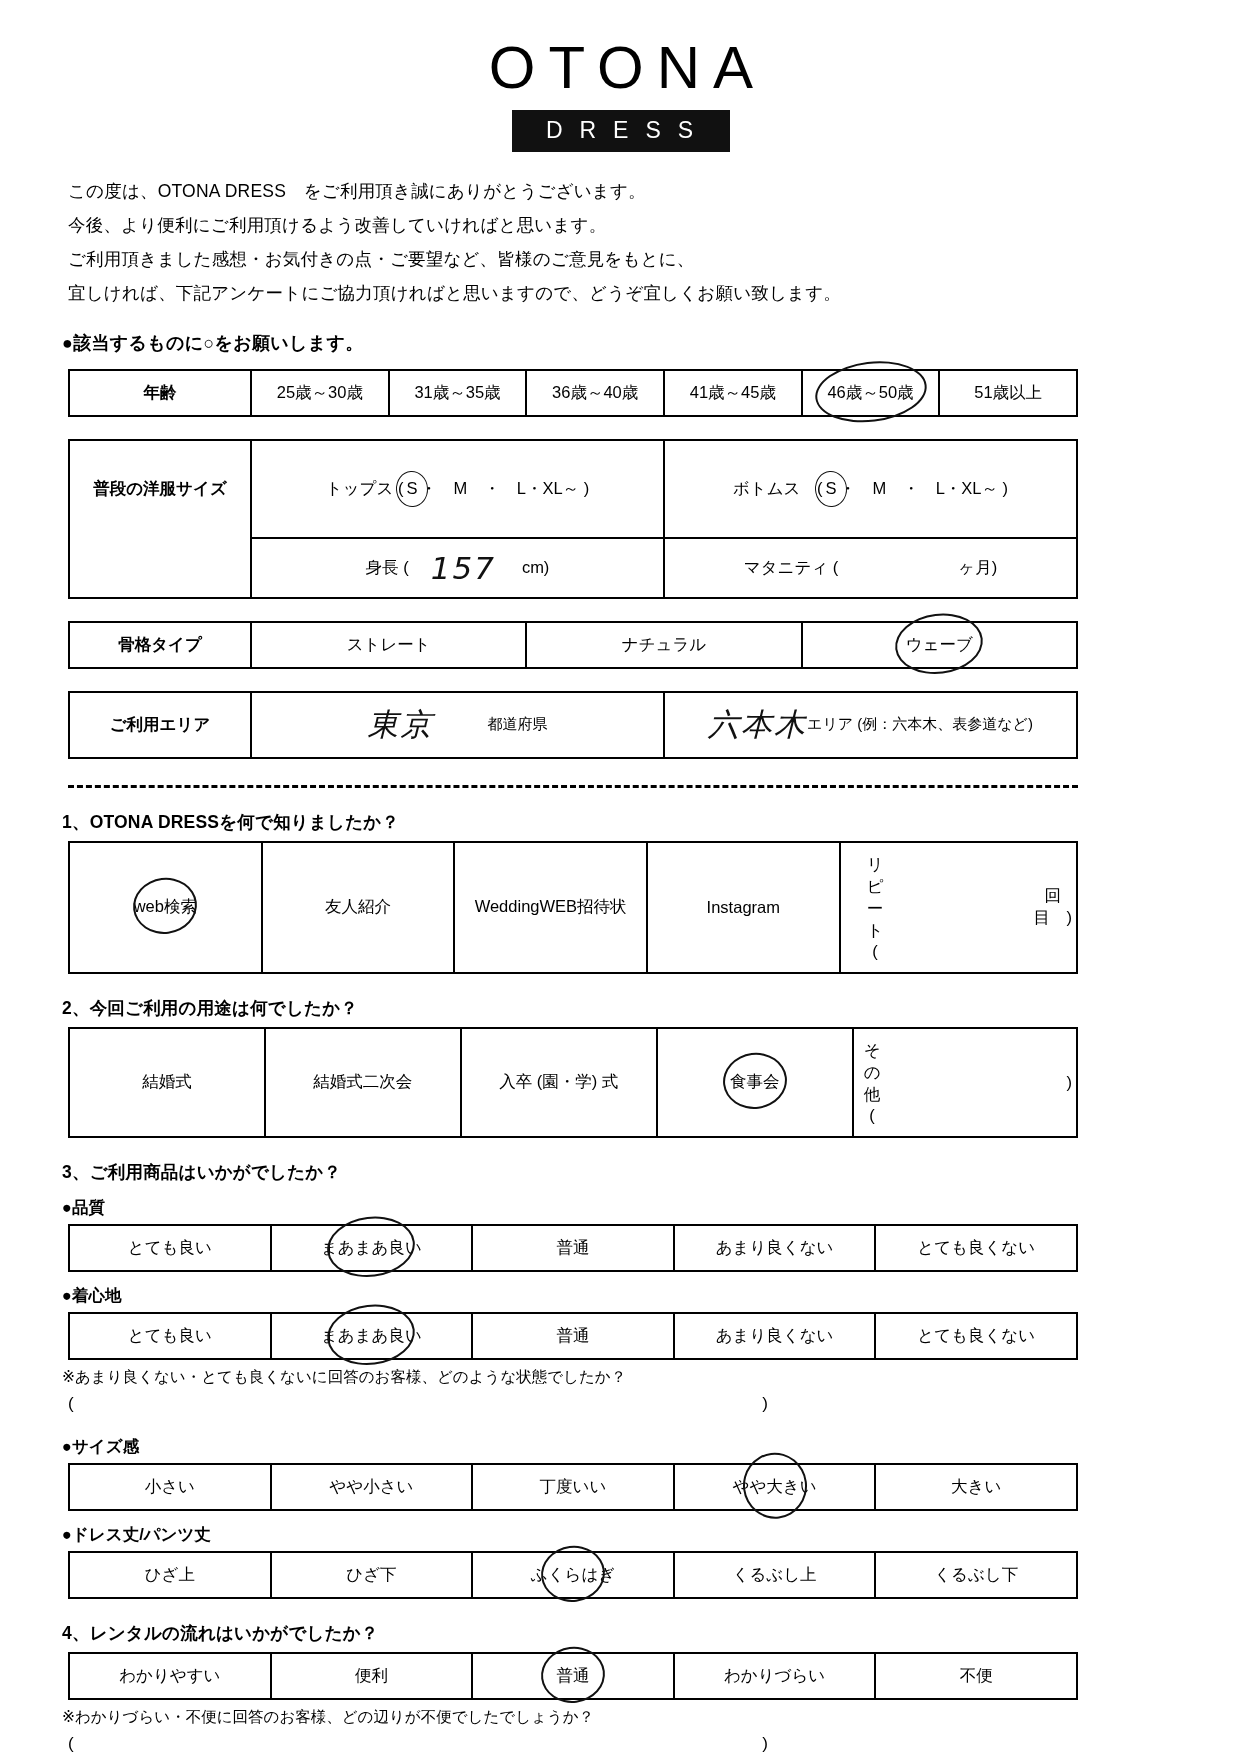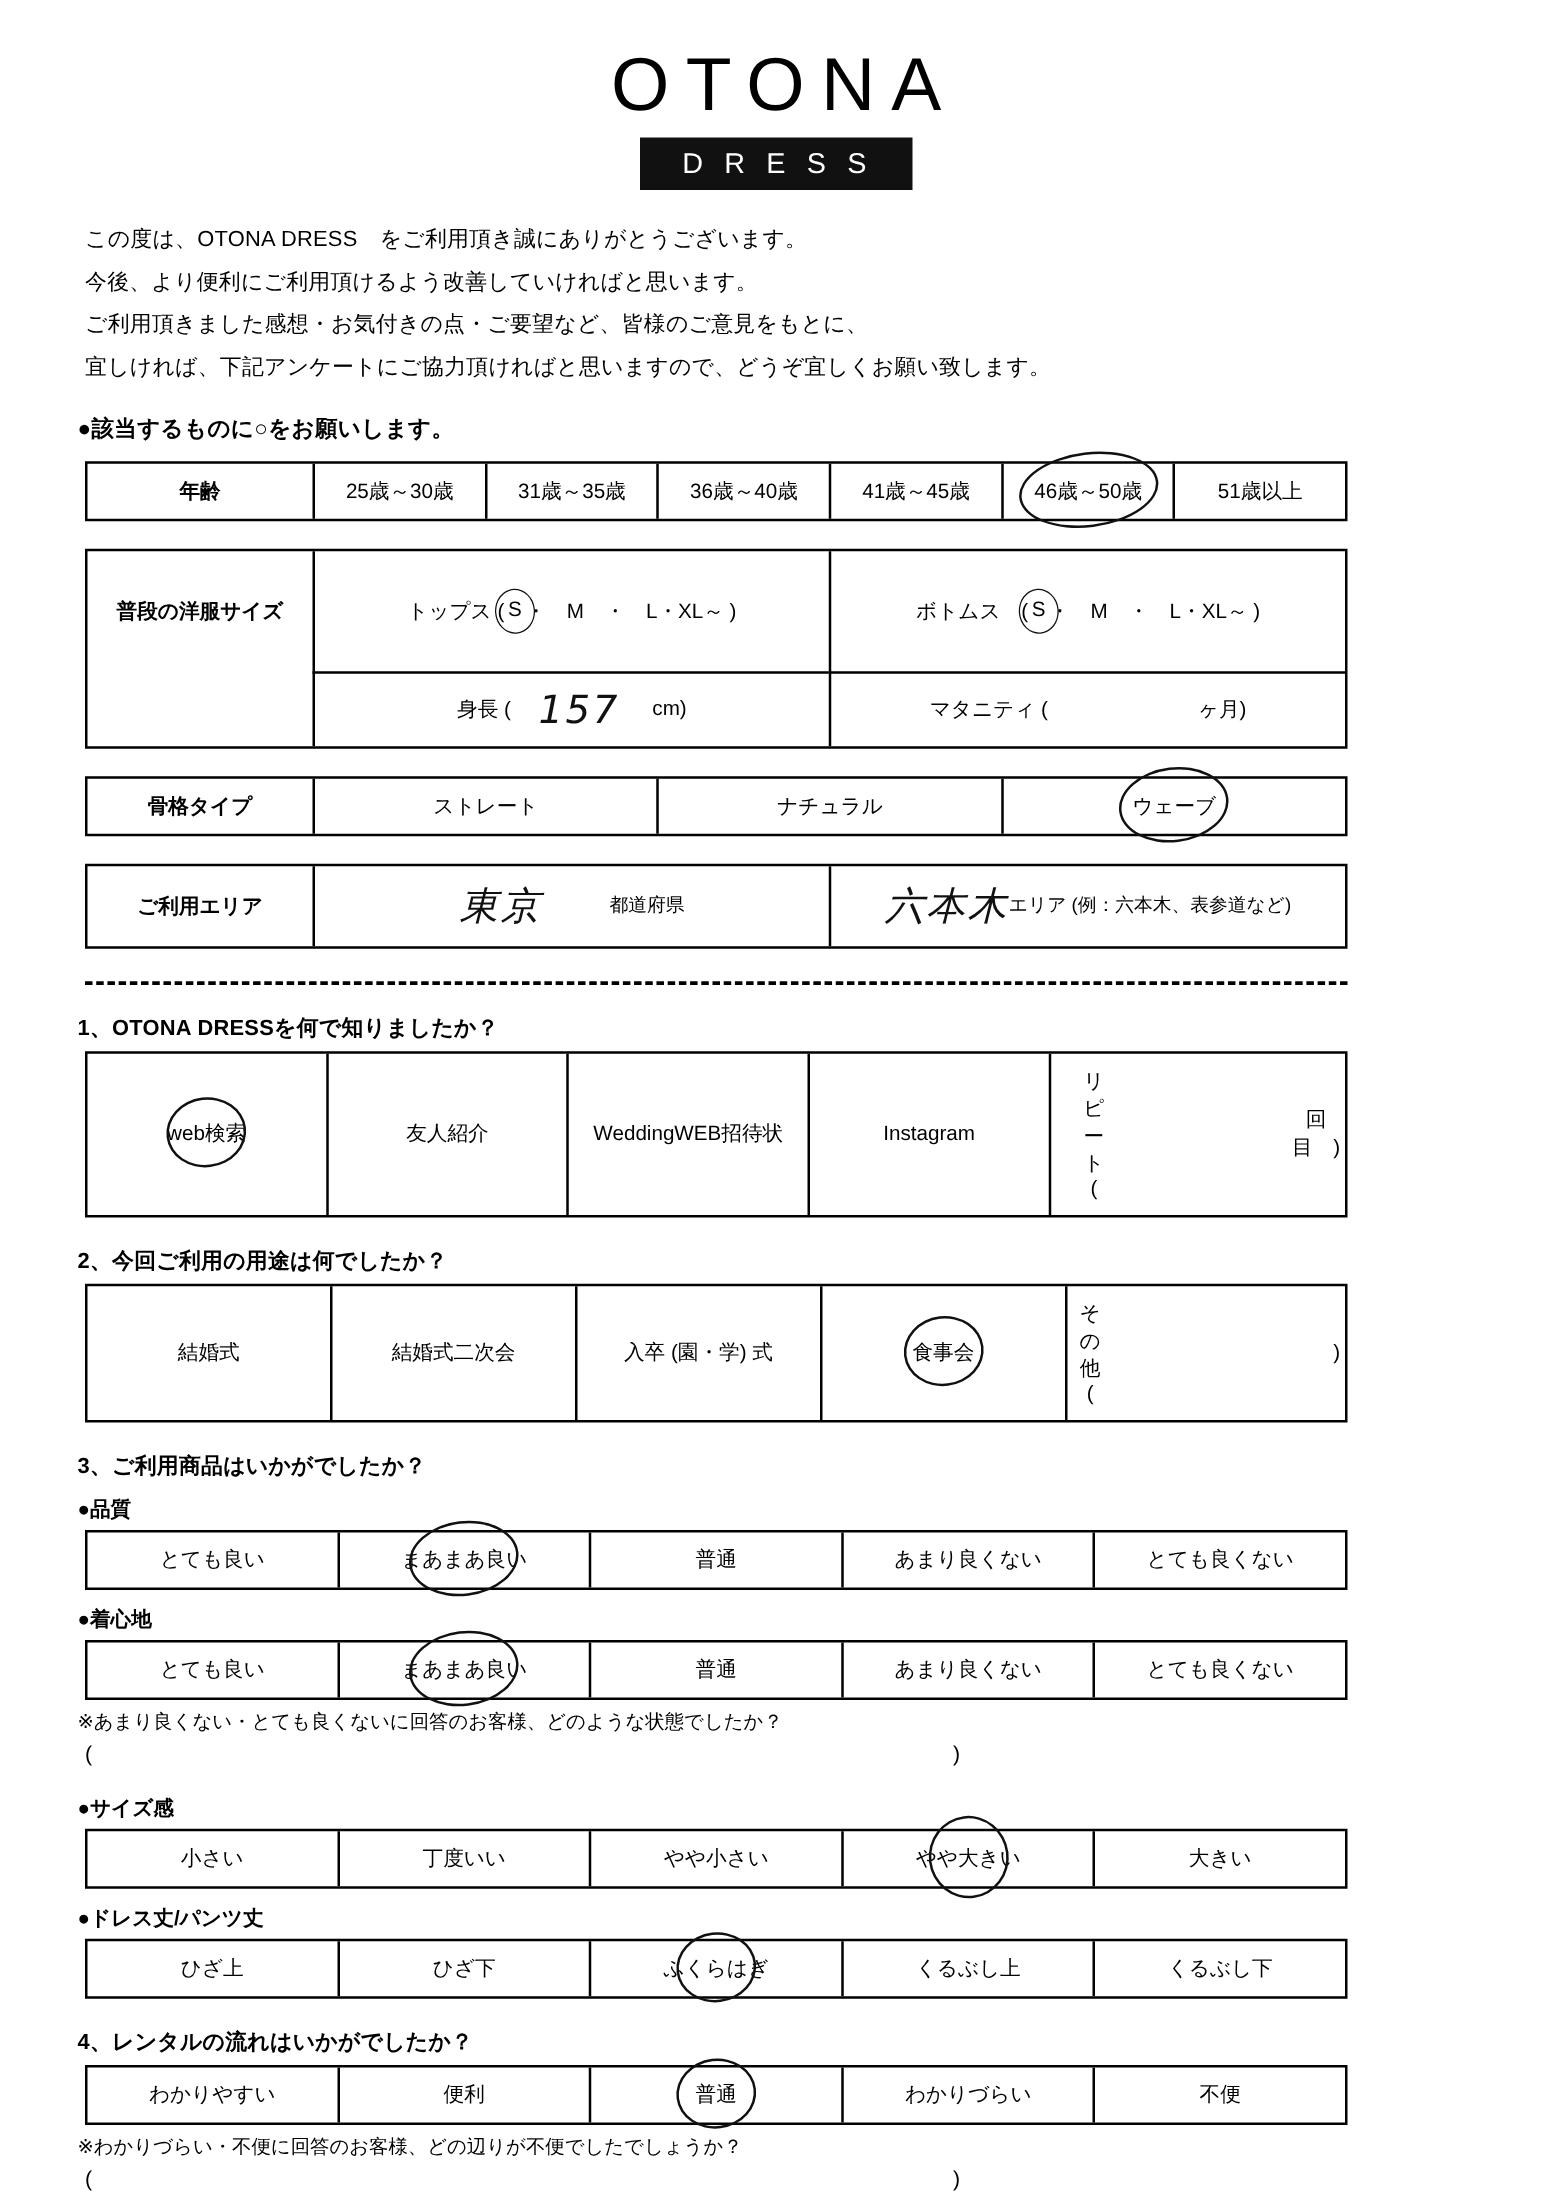--- a/index.html
+++ b/index.html
@@ -309,8 +309,8 @@
   <div class="tblock">
     <div class="trow">
       <div class="tcell f1">小さい</div>
+      <div class="tcell f1">やや小さい</div>
       <div class="tcell f1">丁度いい</div>
-      <div class="tcell f1">やや小さい</div>
       <div class="tcell f1 circled narrow tall">やや大きい</div>
       <div class="tcell f1">大きい</div>
     </div>

